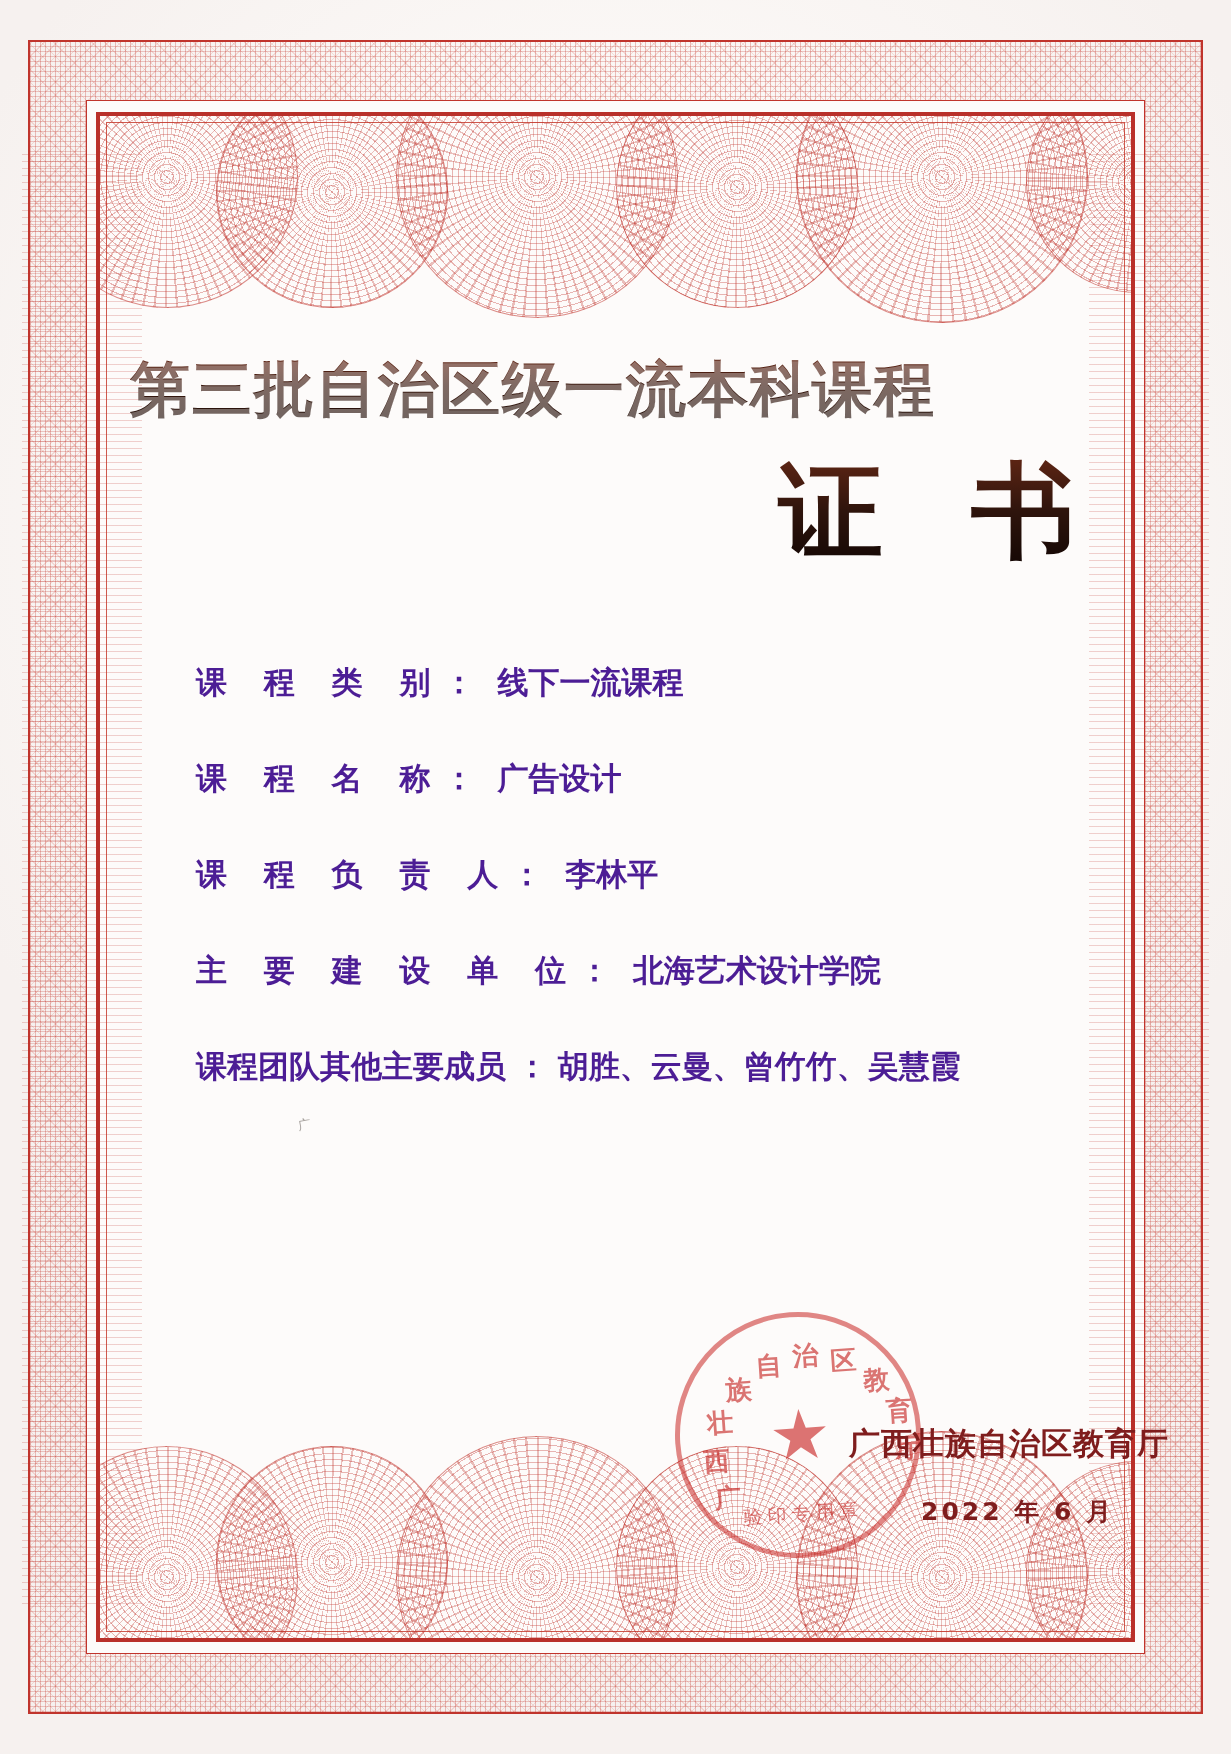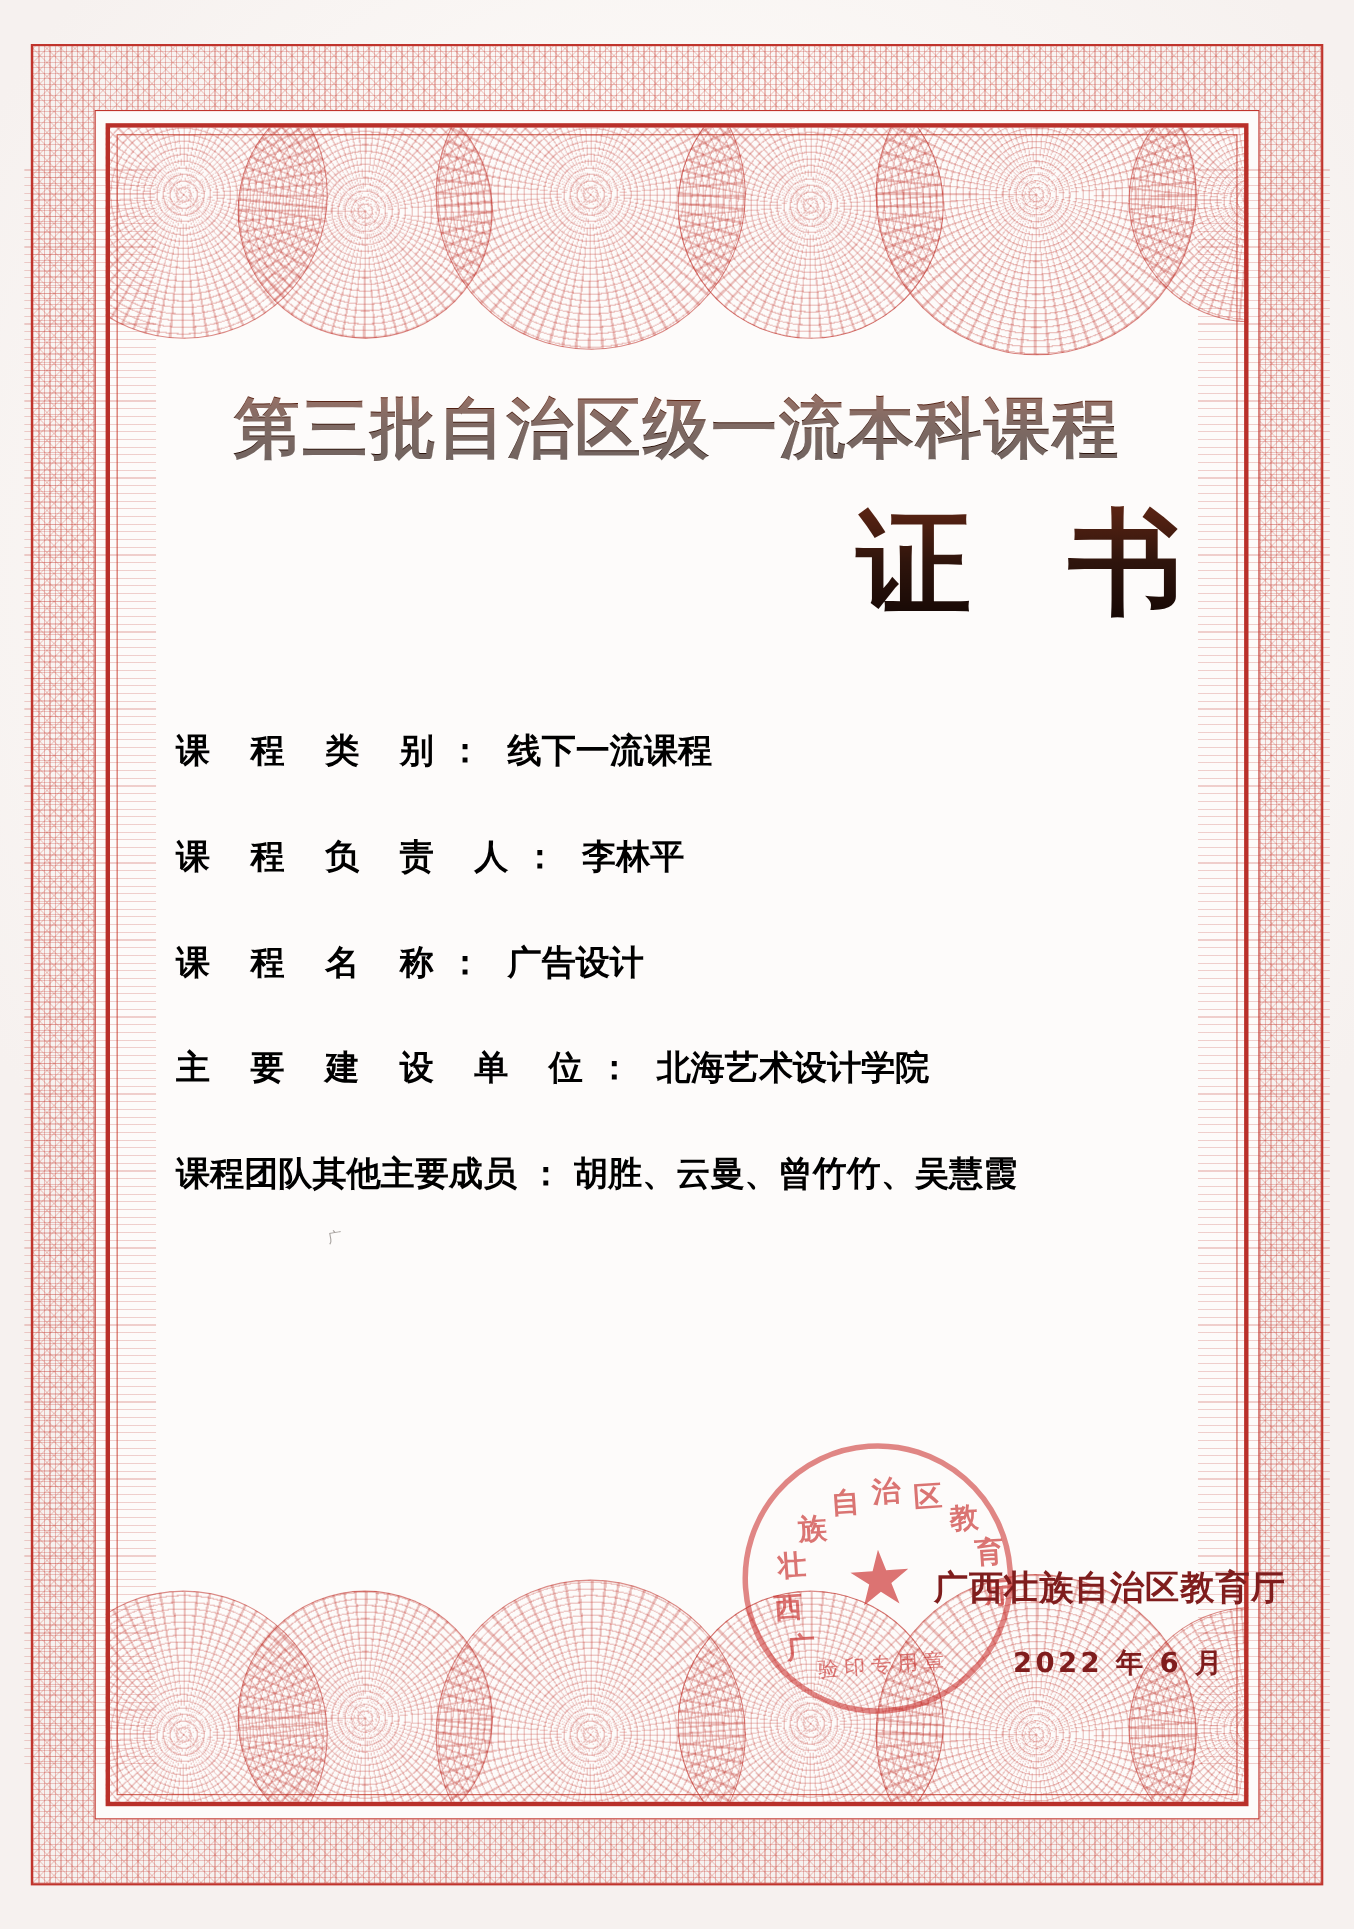--- a/index.html
+++ b/index.html
@@ -131,7 +131,6 @@
 
   .title-main {
     margin-top: 200px;
-    text-align: center;
     font-family: "DejaVu Sans", "Liberation Sans", sans-serif;
     font-weight: 700;
     font-size: 60px;

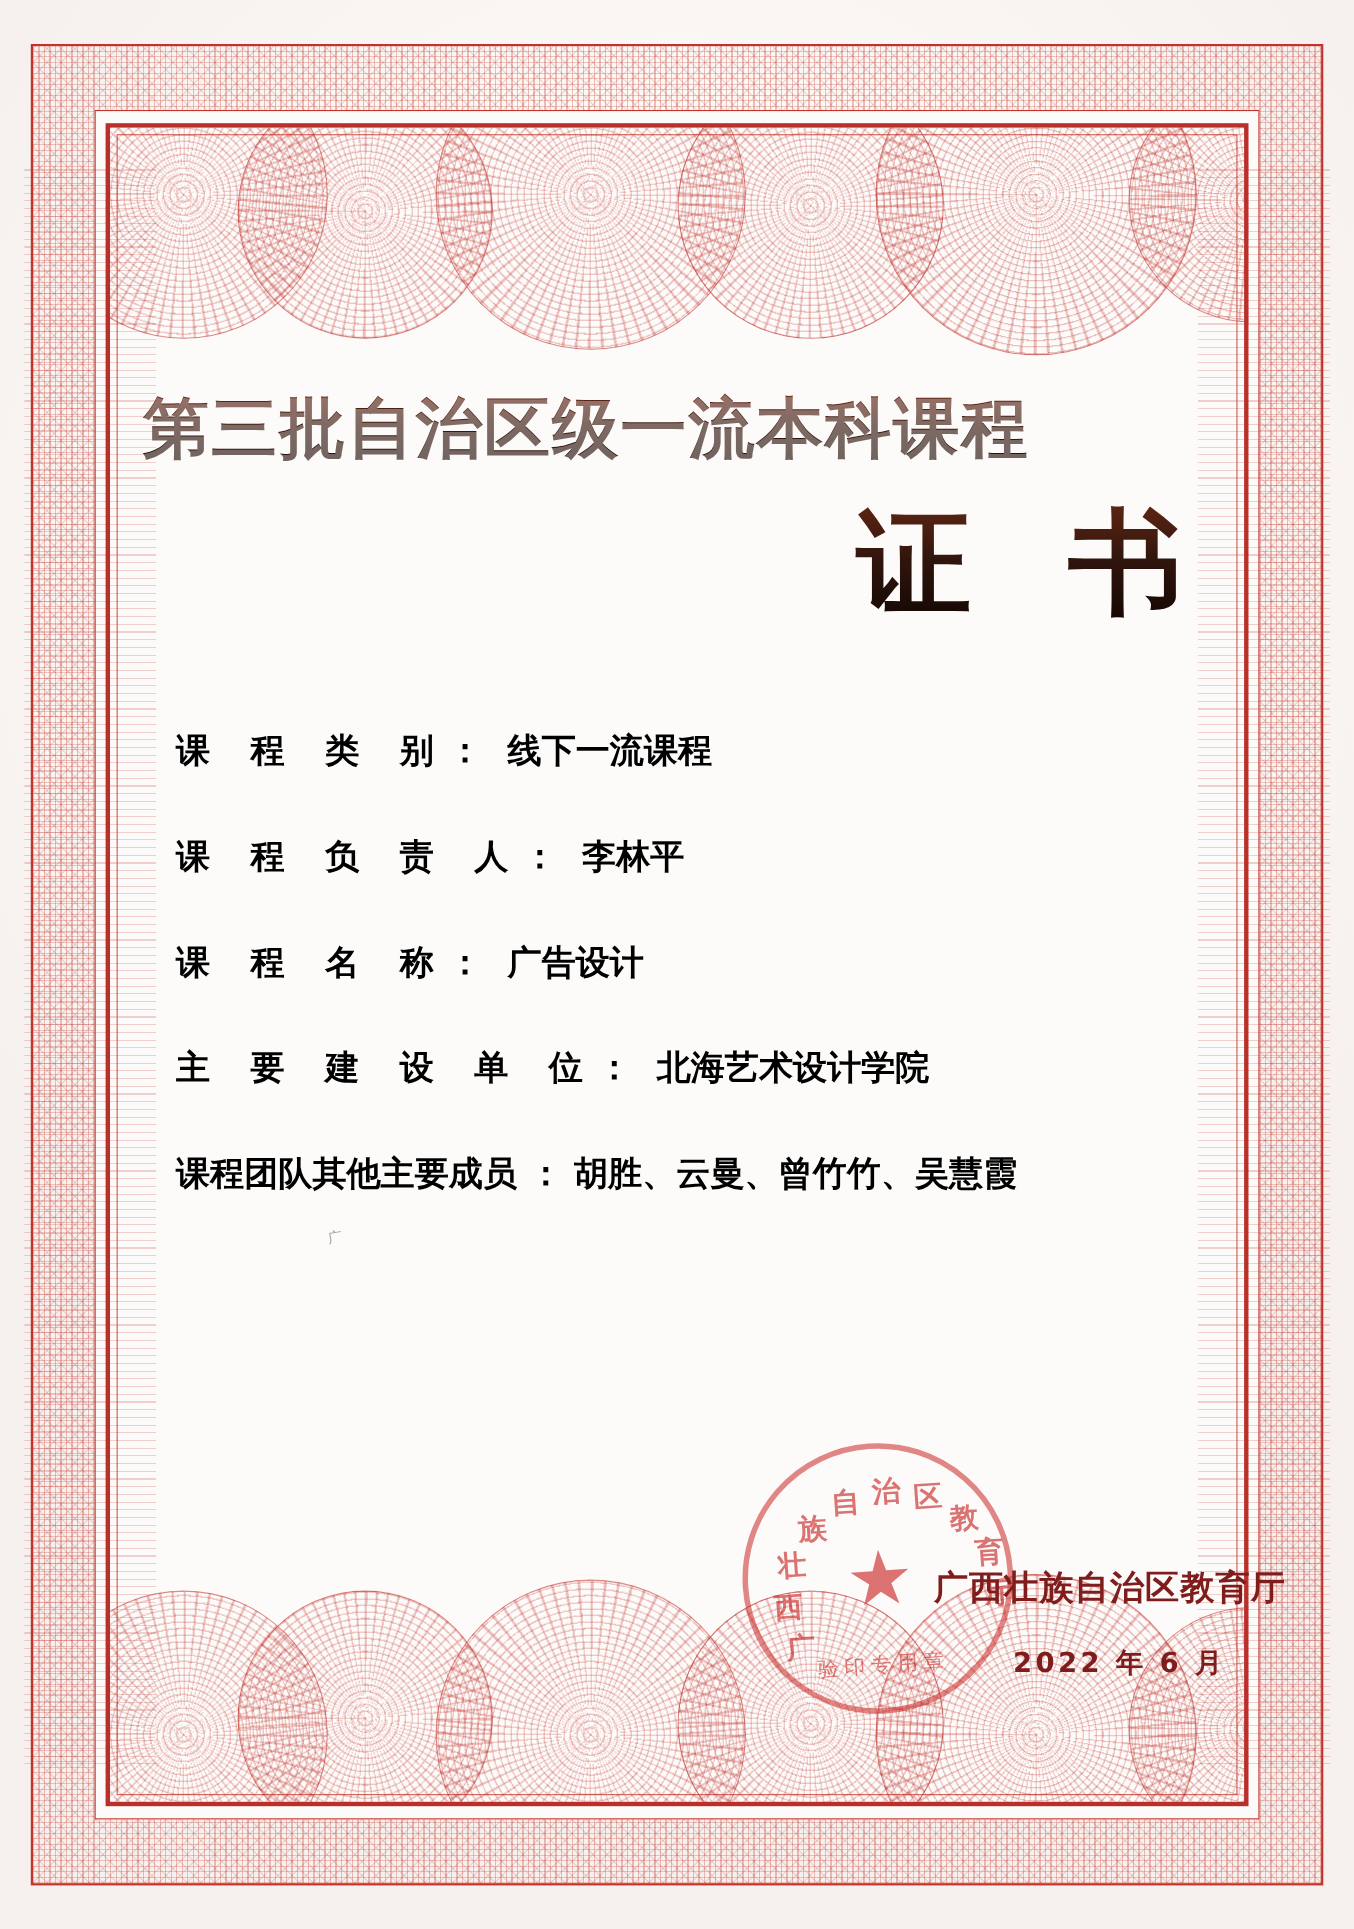--- a/index.html
+++ b/index.html
@@ -167,9 +167,10 @@
     align-items: baseline;
     margin-bottom: 54px;
     font-size: 31px;
-    color: #000000;
+    color: #4c1d95;
     font-family: "DejaVu Sans", "Liberation Sans", sans-serif;
     font-weight: 600;
+    margin-left: 36px;
   }
   .field-label {
     white-space: nowrap;

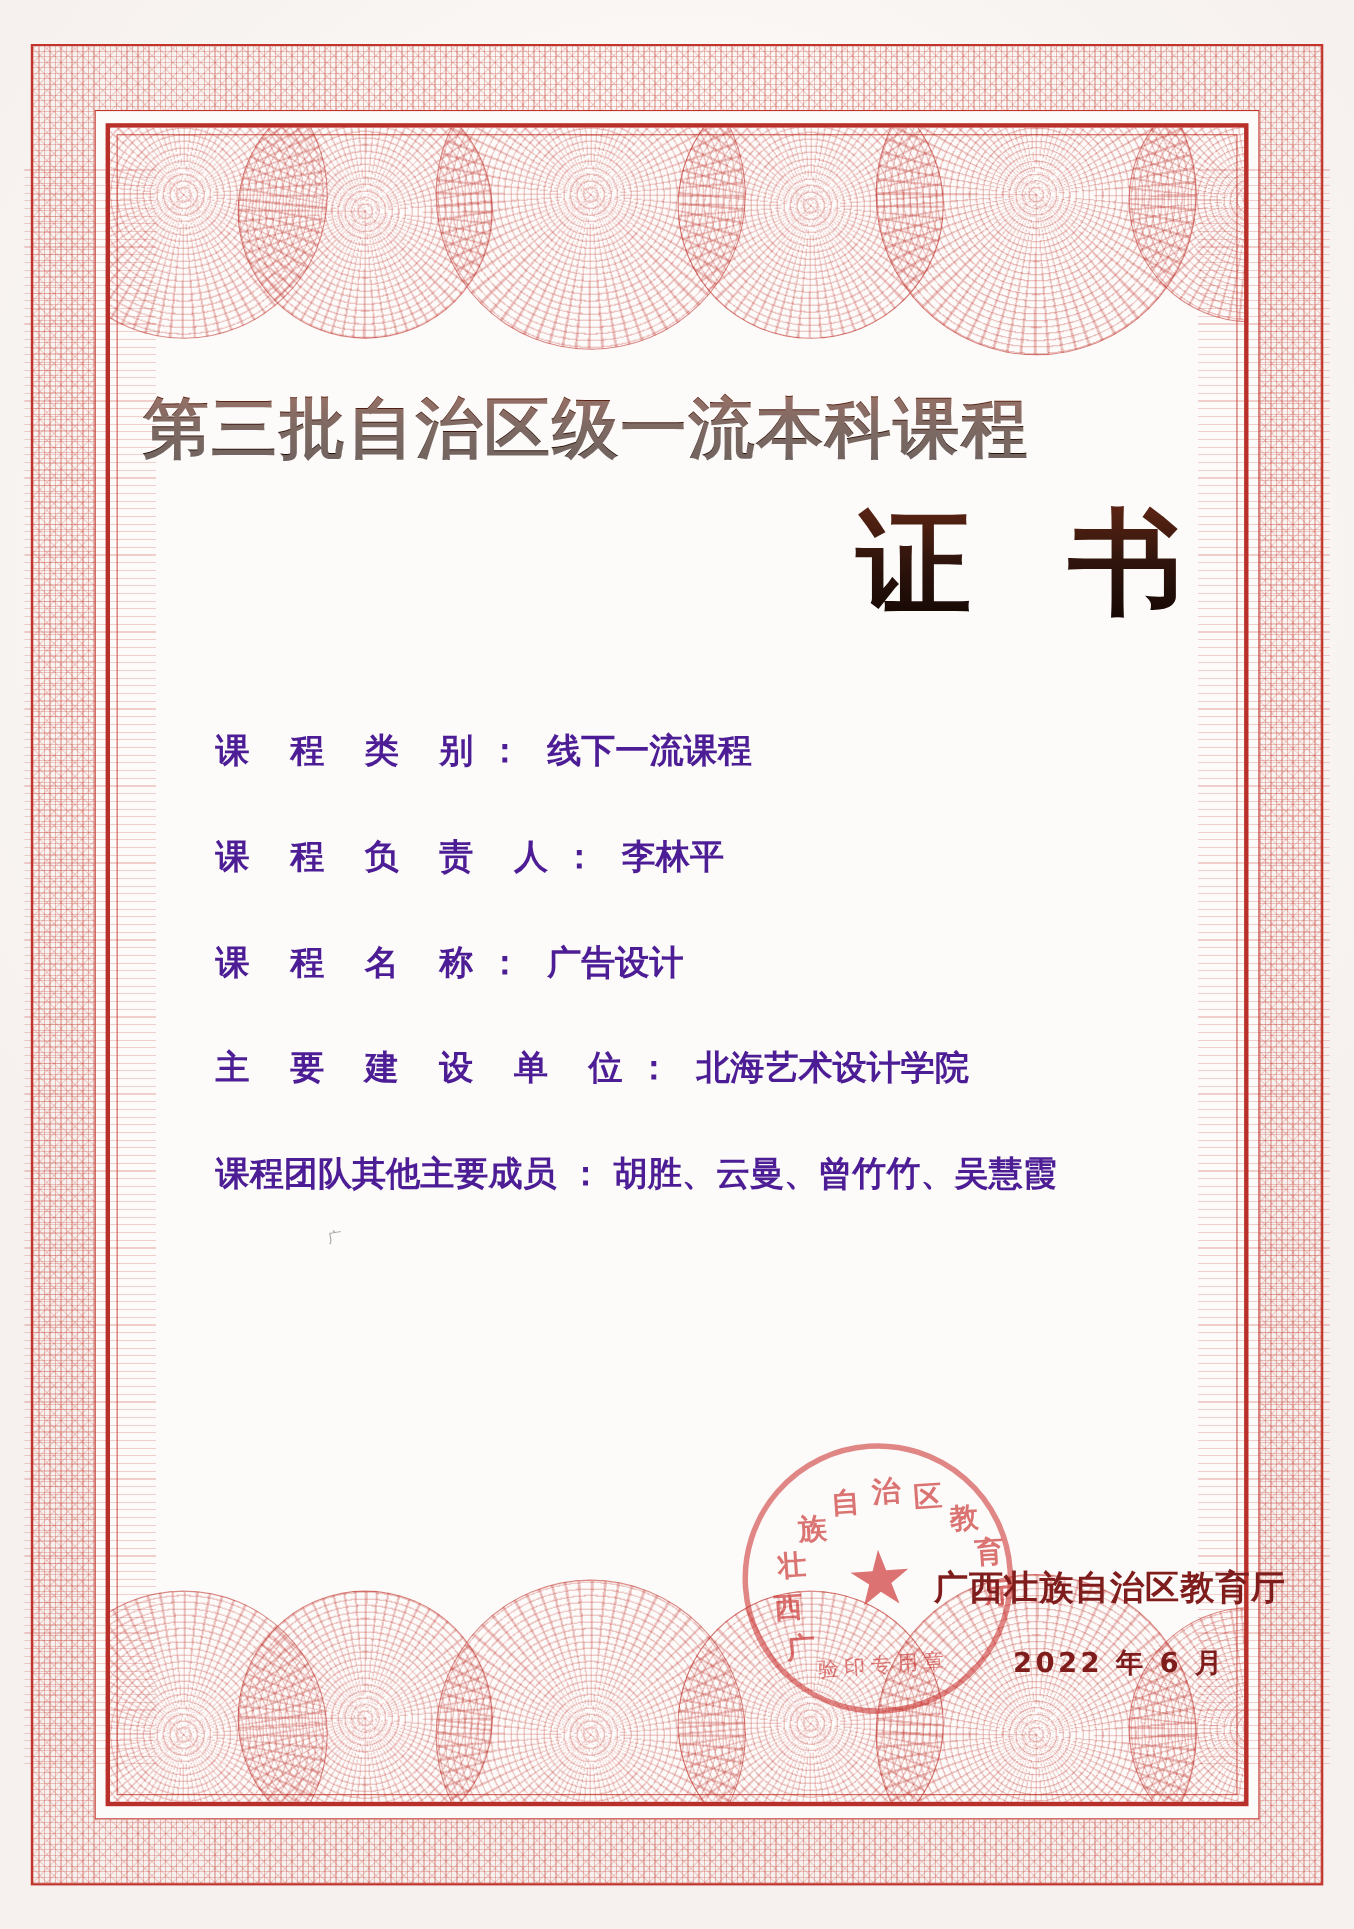--- a/index.html
+++ b/index.html
@@ -333,13 +333,13 @@
       </div>
 
       <div class="field-row">
+        <span class="field-label spaced">课 程 名 称：</span>
+        <span class="field-value">广告设计</span>
+      </div>
+
+      <div class="field-row">
         <span class="field-label spaced">课 程 负 责 人：</span>
         <span class="field-value">李林平</span>
-      </div>
-
-      <div class="field-row">
-        <span class="field-label spaced">课 程 名 称：</span>
-        <span class="field-value">广告设计</span>
       </div>
 
       <div class="field-row">

